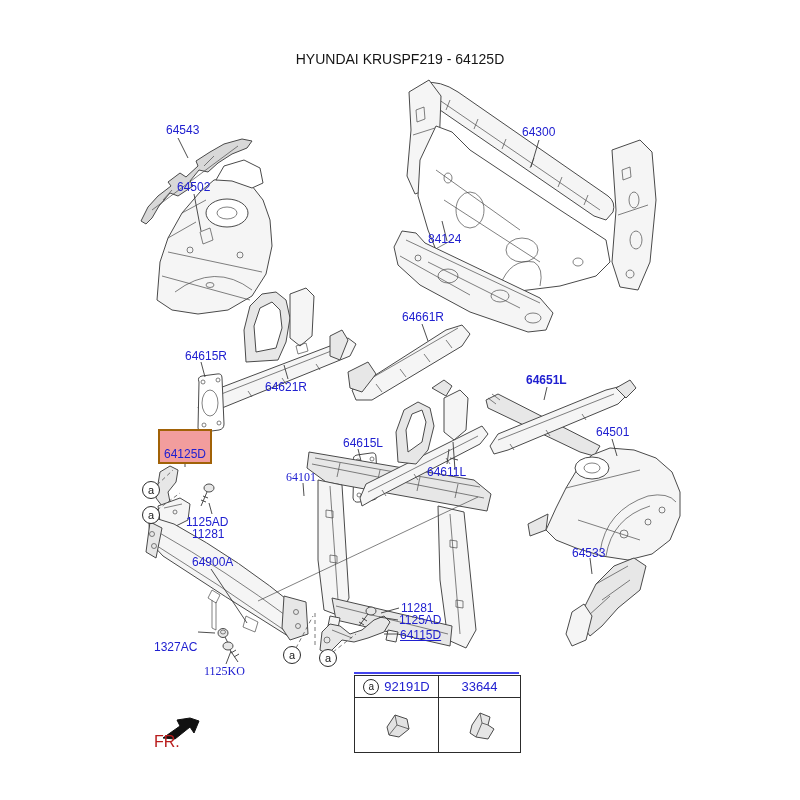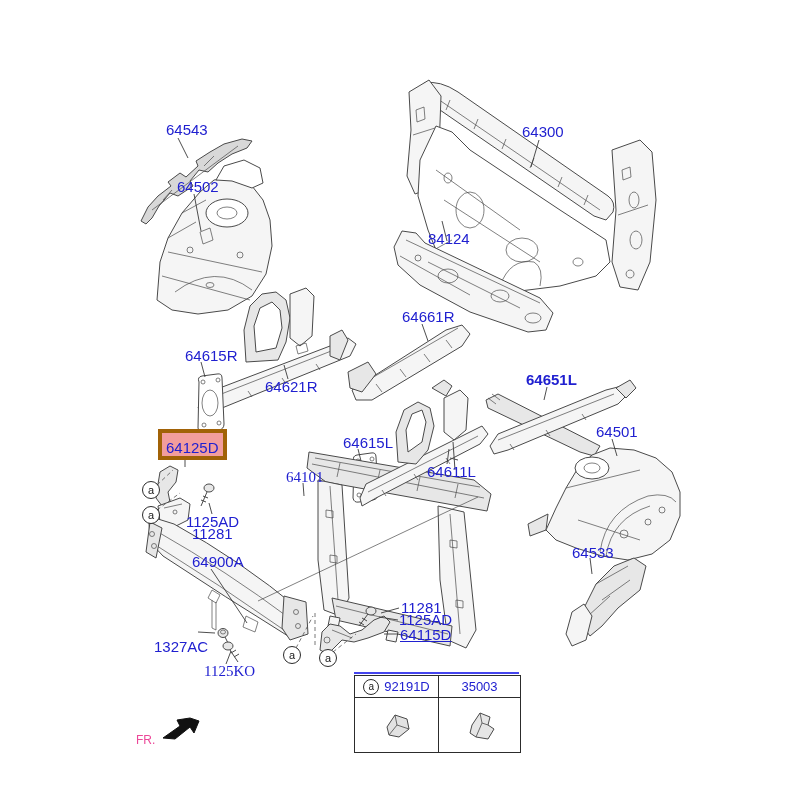--- a/index.html
+++ b/index.html
@@ -244,6 +244,7 @@
     </g>
   </svg>
 
+  <div class="title">HYUNDAI KRUSPF219 - 64125D</div>
 
   <div id="labels">
       <div class="label" style="left: 166px; top: 123px;">64543</div>

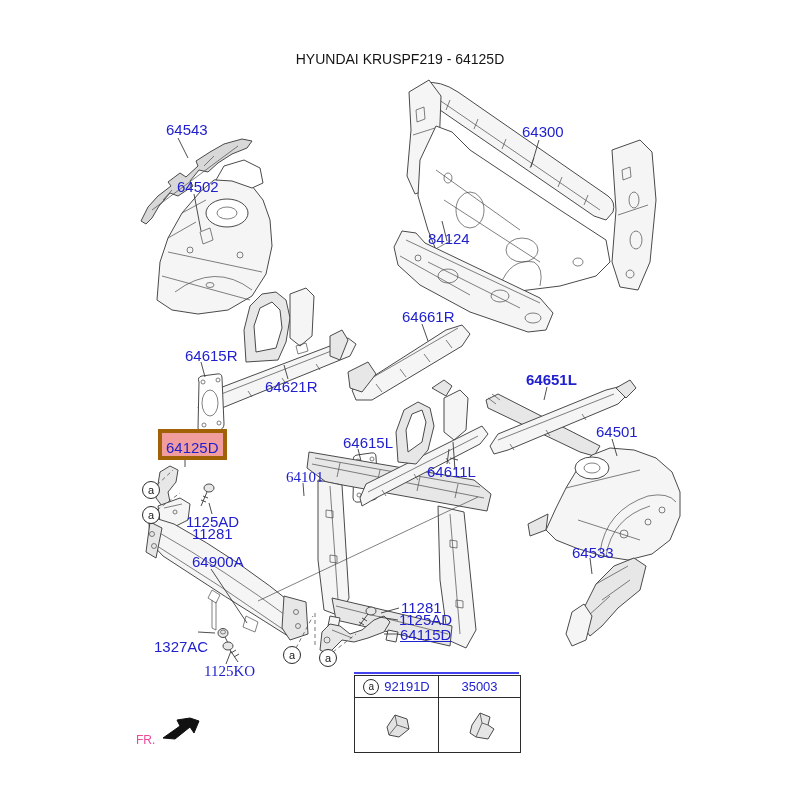--- a/index.html
+++ b/index.html
@@ -8,7 +8,7 @@
   #artwork{position:absolute;left:0;top:0;}
   .title{position:absolute;left:0;top:51px;width:100%;text-align:center;
          font-size:14px;color:#151515;}
-  .label{position:absolute;font-size:15px;line-height:14px;color:#2020d0;white-space:nowrap;}
+  .label{position:absolute;font-size:12px;line-height:14px;color:#2020d0;white-space:nowrap;}
   .label.hl{border:4px solid #a16207;background:#f29d9d;padding:8px 4px 1px 4px;}
   .callout{position:absolute;width:16px;height:16px;border:1.2px solid #2b2b2b;border-radius:50%;
            background:#fff;display:flex;align-items:center;justify-content:center;

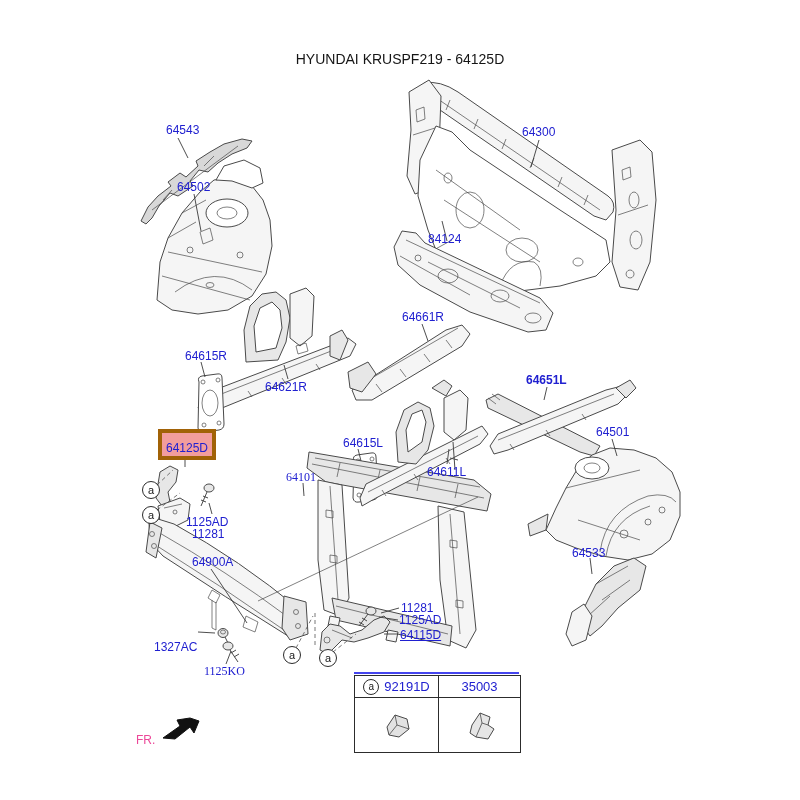--- a/index.html
+++ b/index.html
@@ -9,7 +9,7 @@
   .title{position:absolute;left:0;top:51px;width:100%;text-align:center;
          font-size:14px;color:#151515;}
   .label{position:absolute;font-size:12px;line-height:14px;color:#2020d0;white-space:nowrap;}
-  .label.hl{border:4px solid #a16207;background:#f29d9d;padding:8px 4px 1px 4px;}
+  .label.hl{border:2px solid #a16207;background:#f29d9d;padding:16px 4px 1px 4px;}
   .callout{position:absolute;width:16px;height:16px;border:1.2px solid #2b2b2b;border-radius:50%;
            background:#fff;display:flex;align-items:center;justify-content:center;
            font-size:11px;color:#161616;}

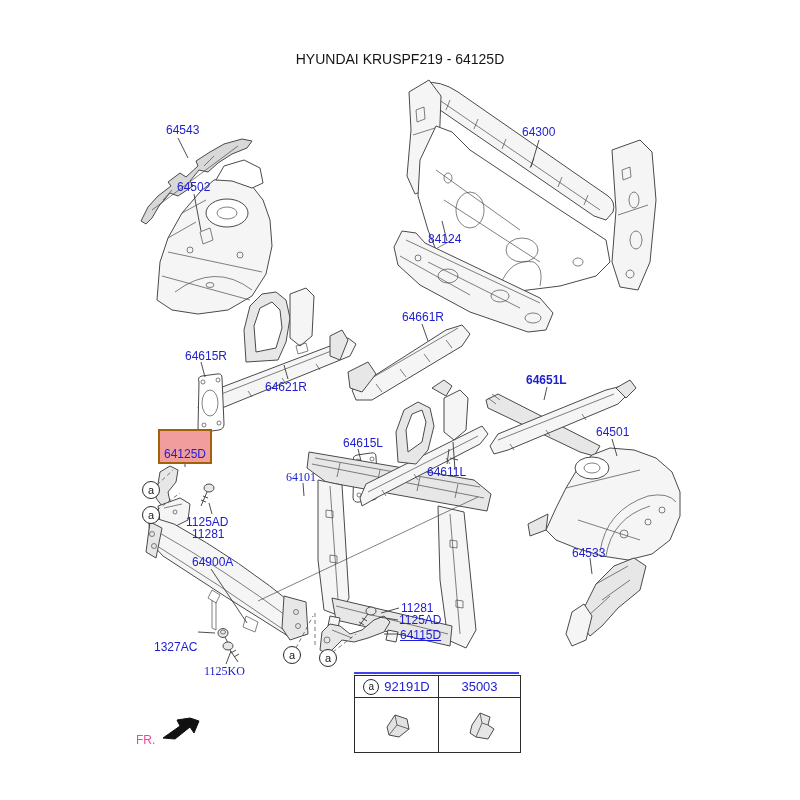--- a/index.html
+++ b/index.html
@@ -292,7 +292,7 @@
           </div>
         </td>
         <td class="c2">
-          <span>35003</span>
+          <span>33644</span>
         </td>
       </tr>
       <tr class="bod">

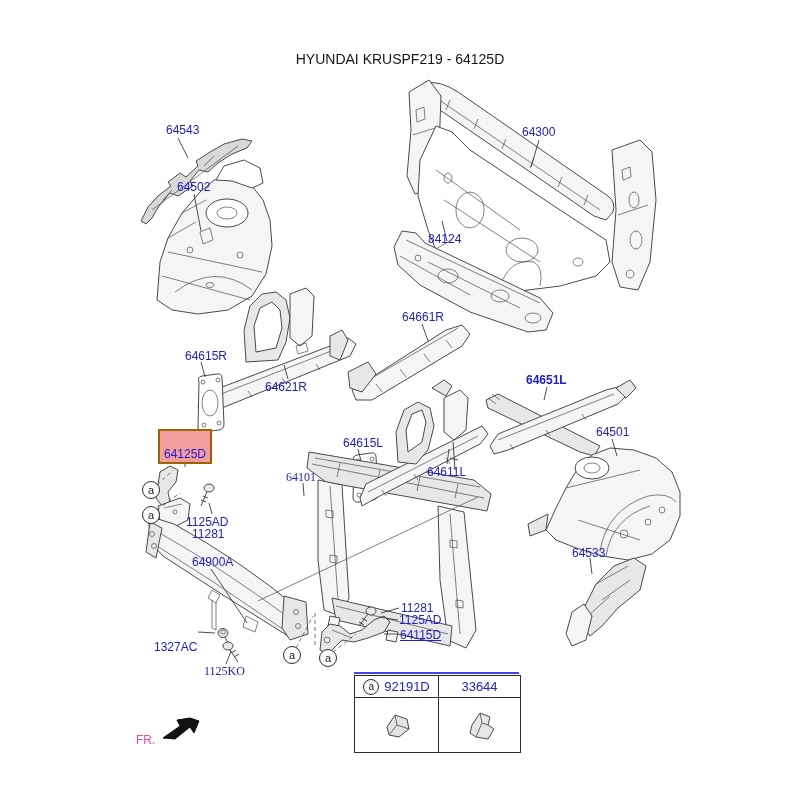--- a/index.html
+++ b/index.html
@@ -13,7 +13,7 @@
   .callout{position:absolute;width:16px;height:16px;border:1.2px solid #2b2b2b;border-radius:50%;
            background:#fff;display:flex;align-items:center;justify-content:center;
            font-size:11px;color:#161616;}
-  .fr{position:absolute;left:136px;top:733px;font-size:12px;color:#ec4899;}
+  .fr{position:absolute;left:154px;top:733px;font-size:16px;color:#b91c1c;}
   .legend{position:absolute;left:354px;top:672px;}
   .legend .blue-top{height:2px;background:#4444ee;margin-bottom:1px;width:165px;}
   .legend table{border-collapse:collapse;table-layout:fixed;}

